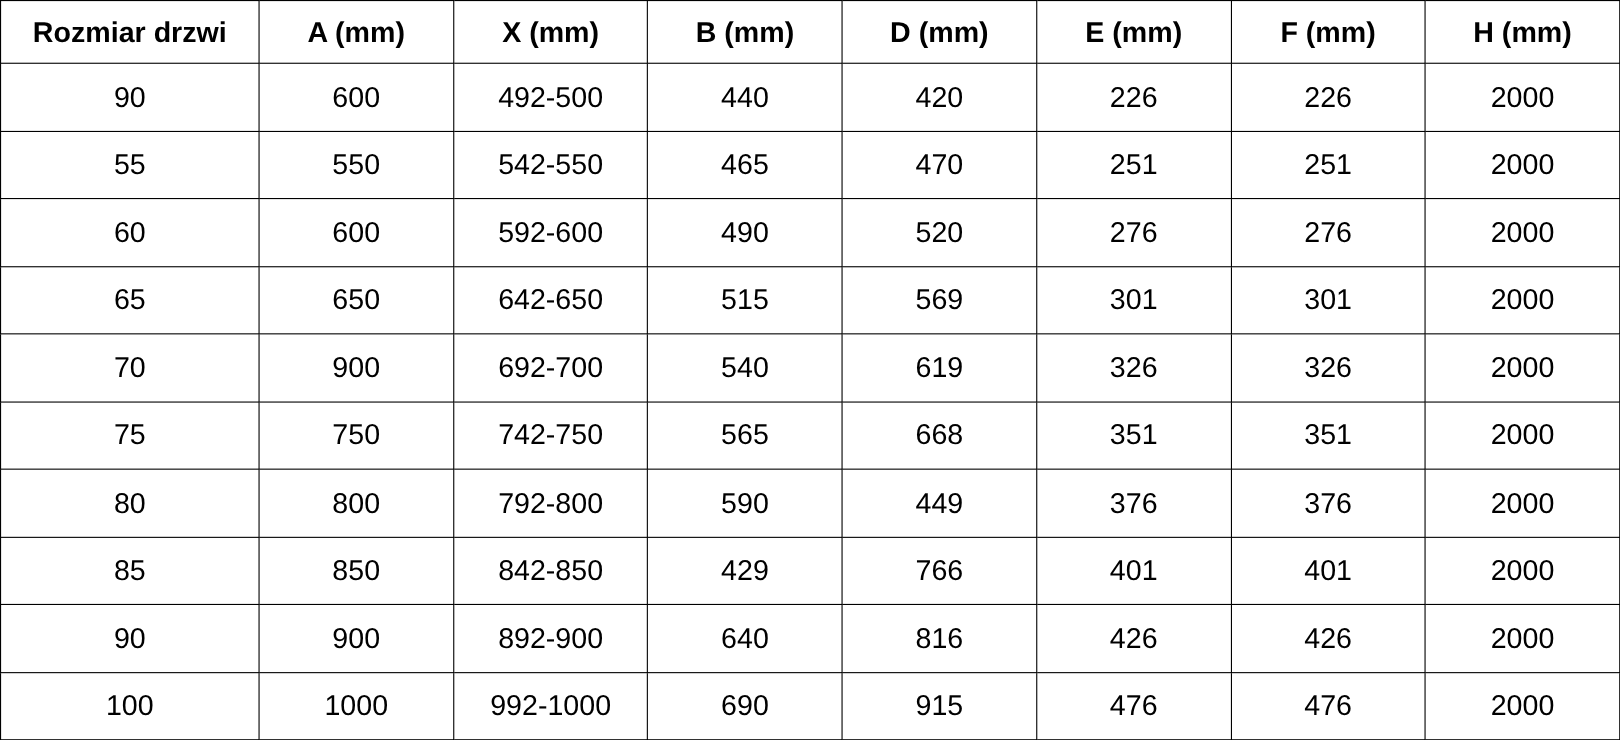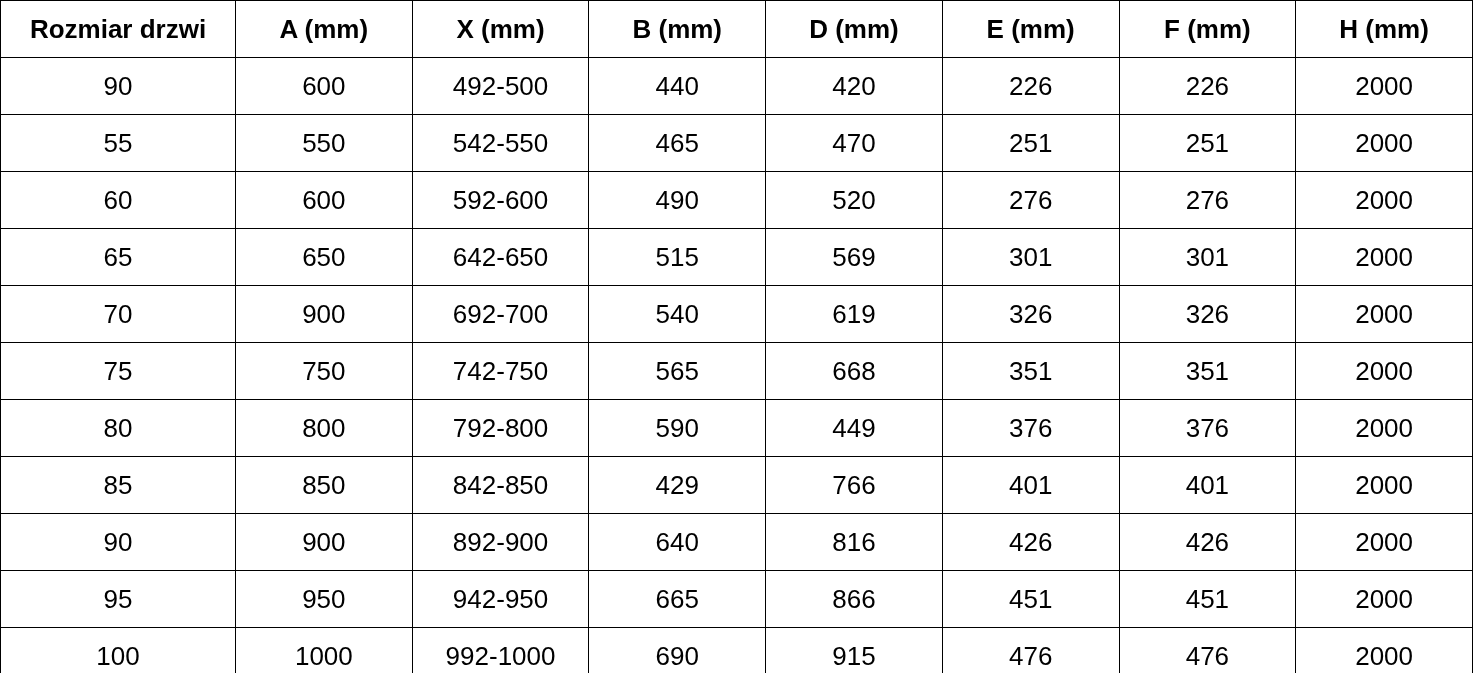--- a/index.html
+++ b/index.html
@@ -162,16 +162,6 @@
           <td>2000</td>
         </tr>
         <tr>
-          <td>95</td>
-          <td>950</td>
-          <td>942-950</td>
-          <td>665</td>
-          <td>866</td>
-          <td>451</td>
-          <td>451</td>
-          <td>2000</td>
-        </tr>
-        <tr>
           <td>100</td>
           <td>1000</td>
           <td>992-1000</td>

